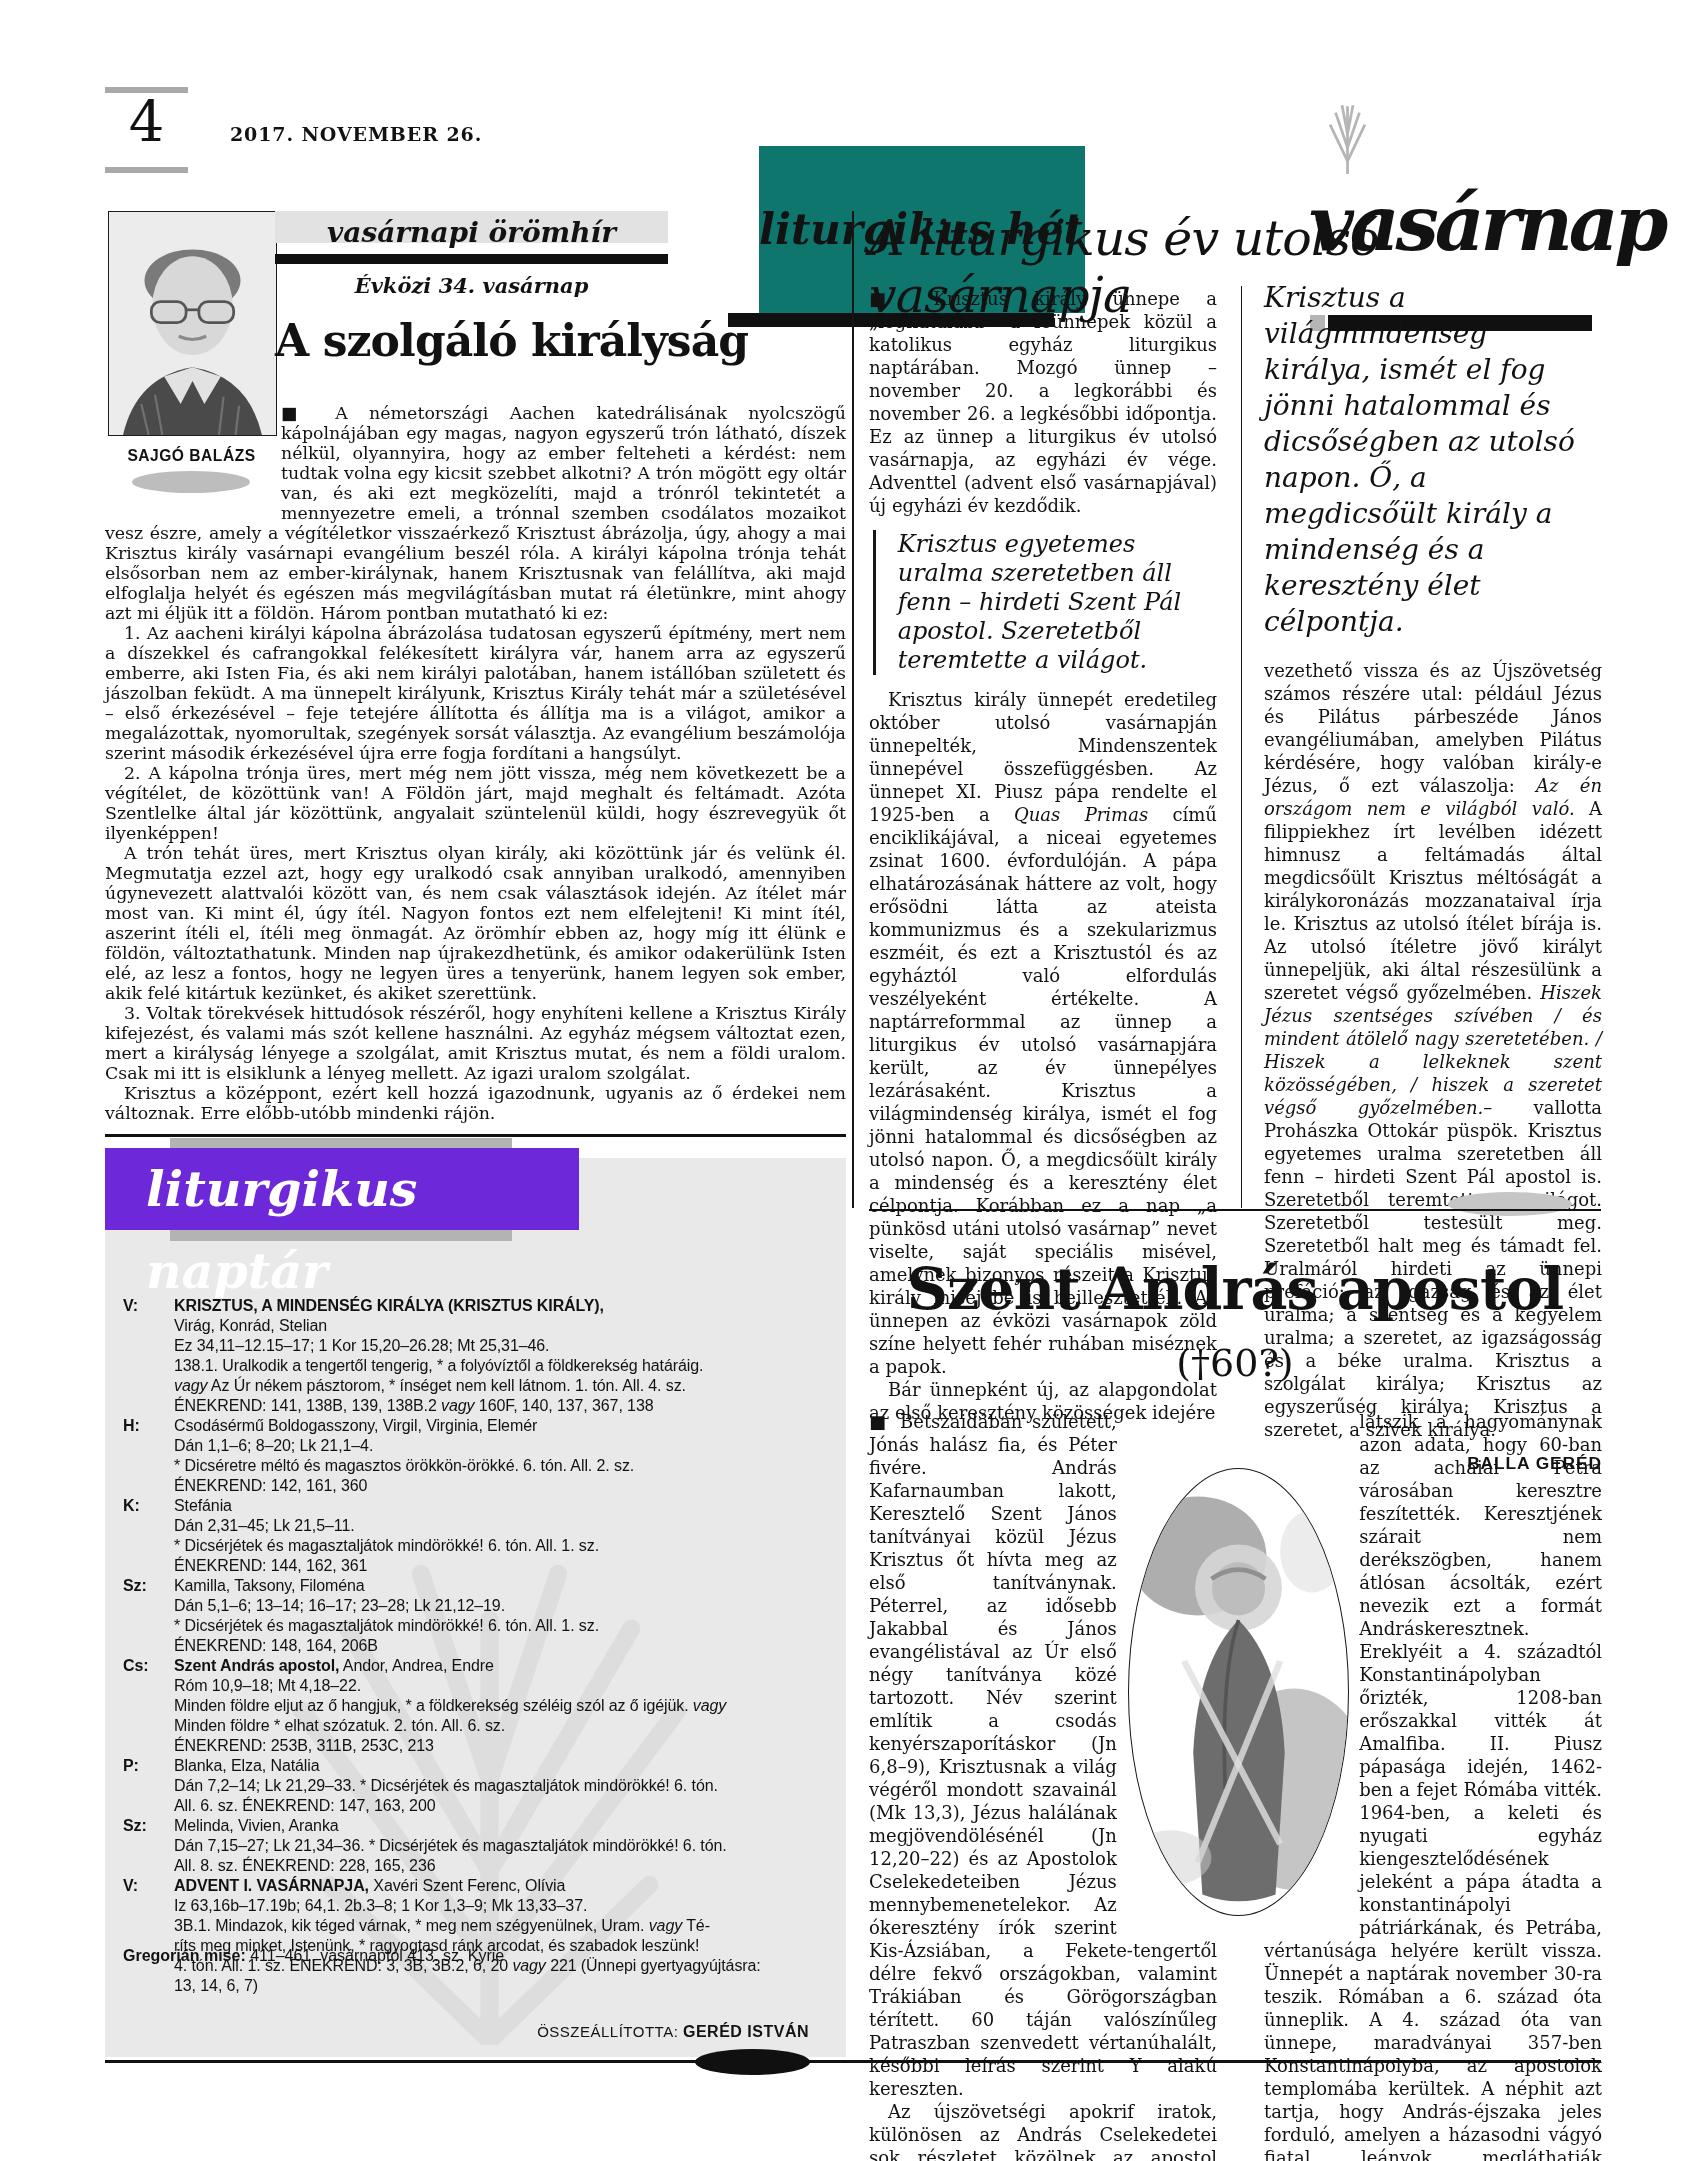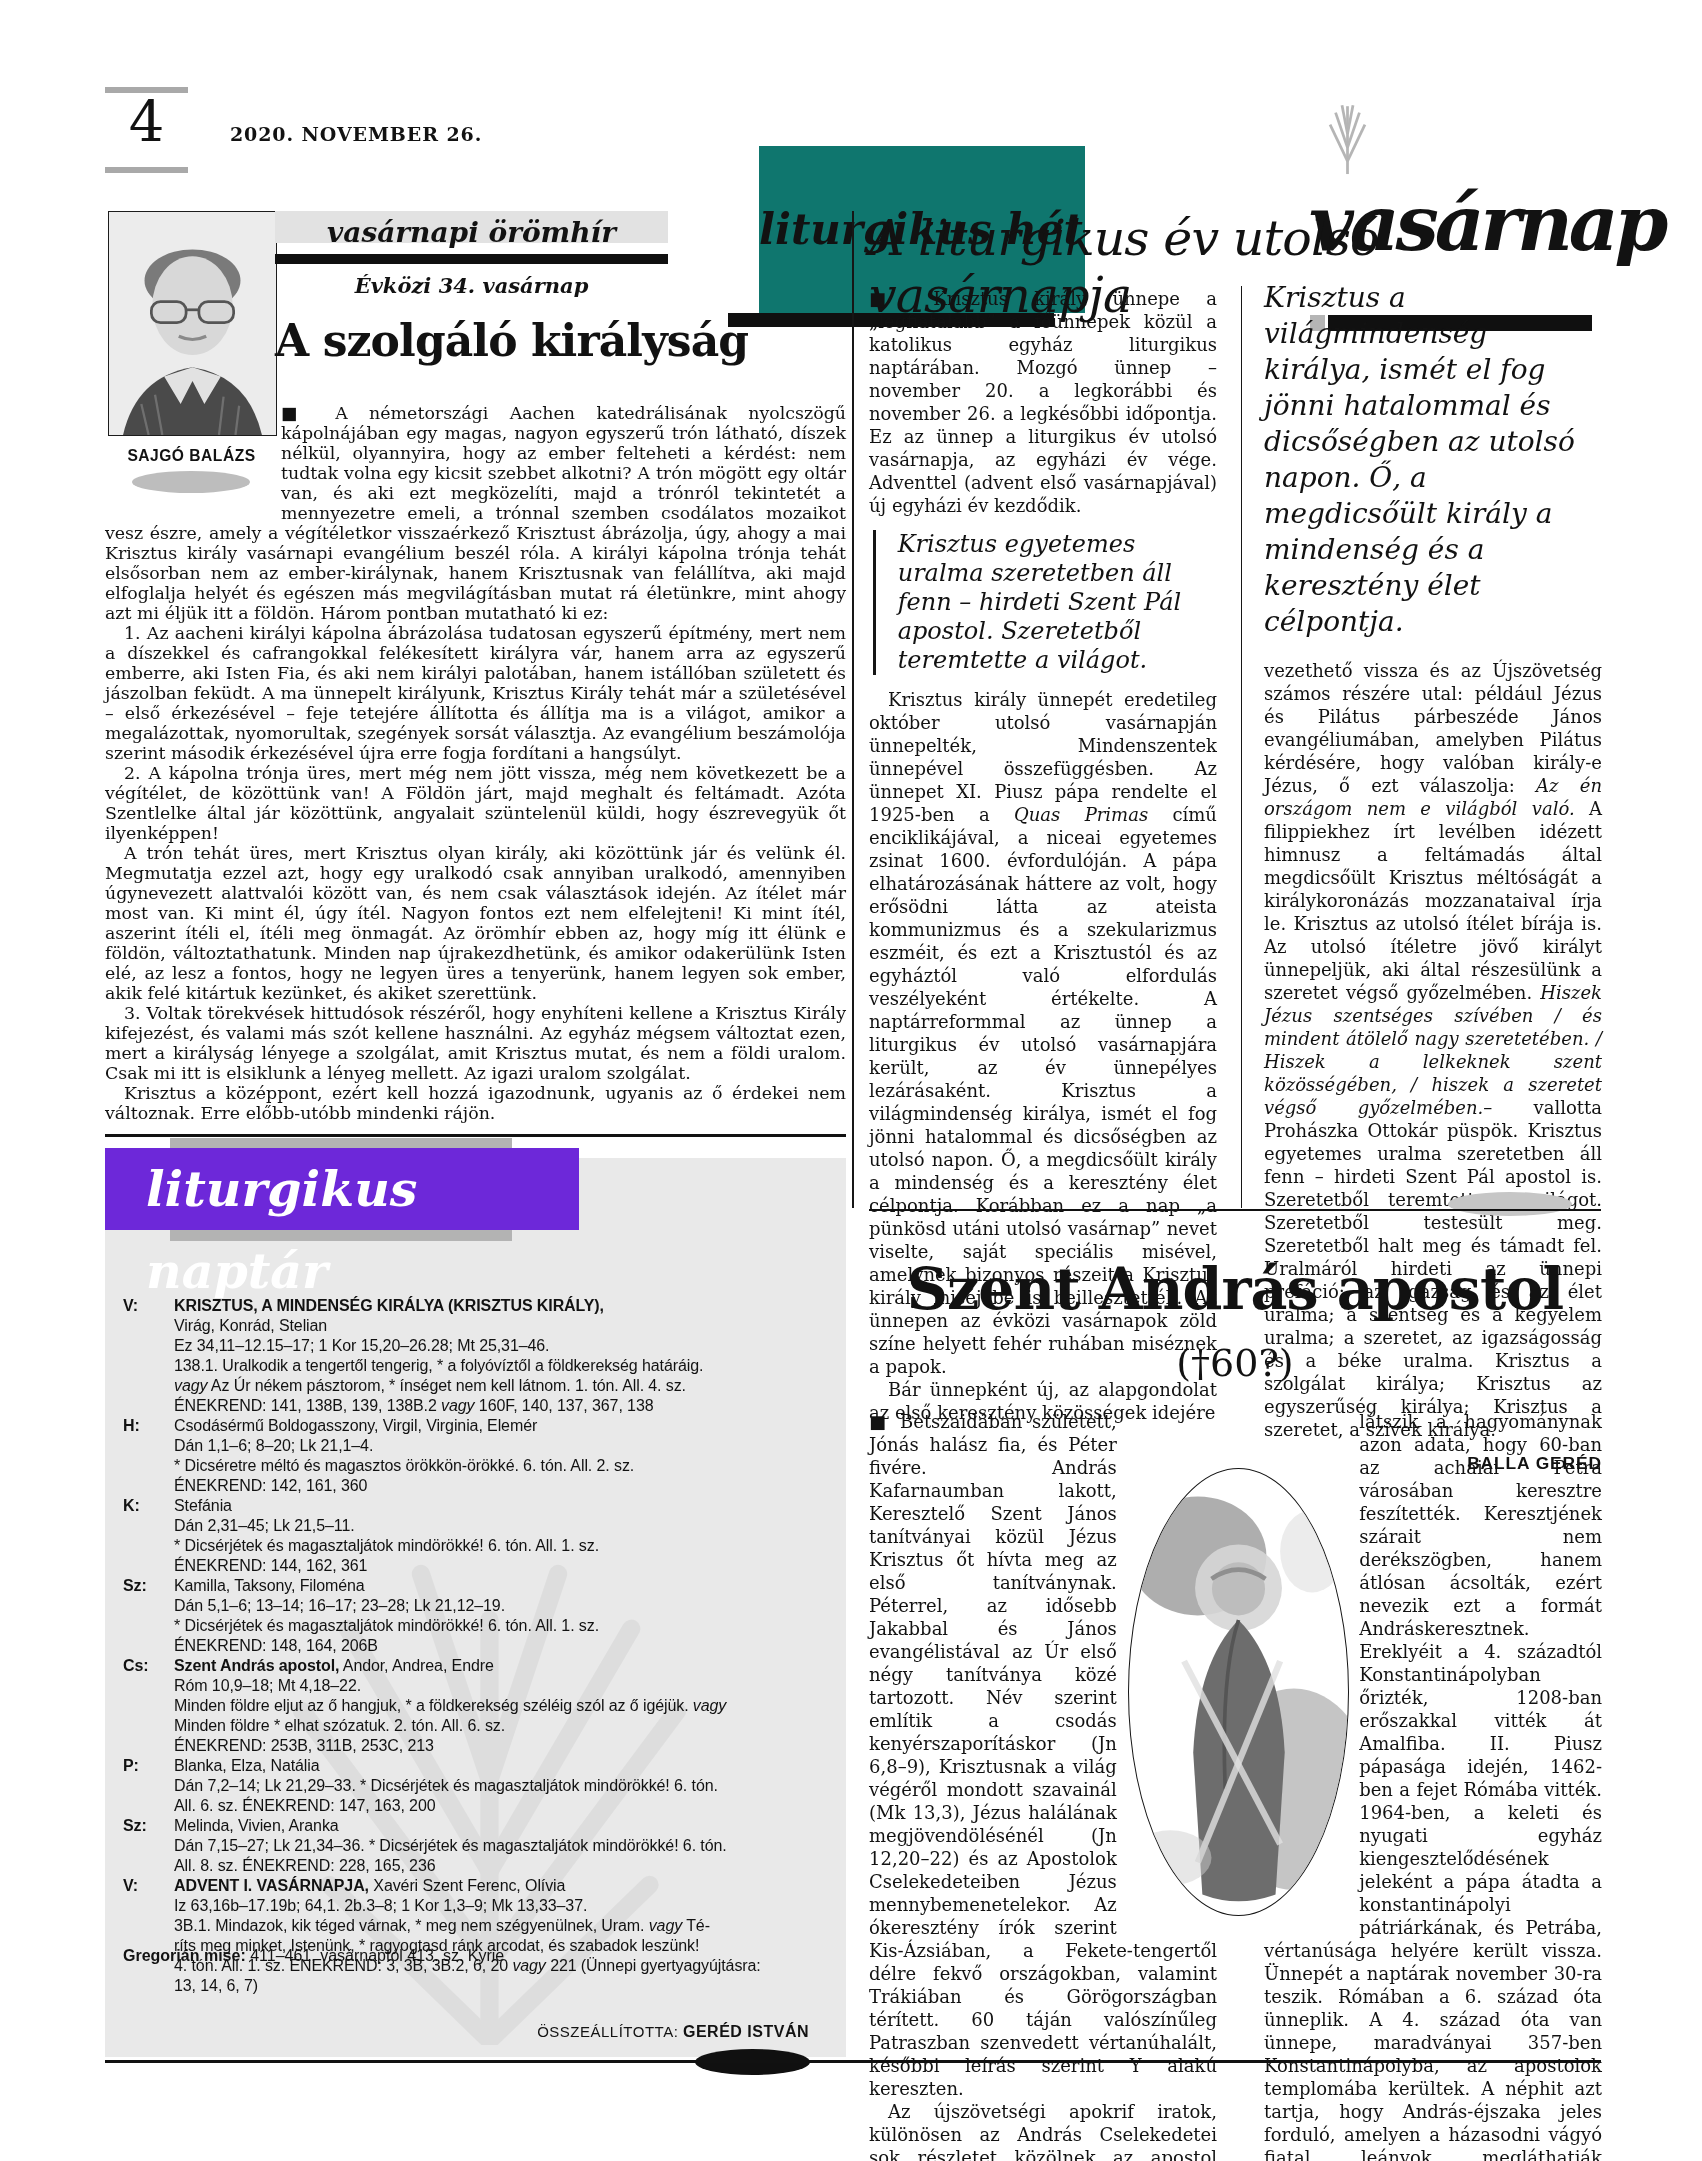--- a/index.html
+++ b/index.html
@@ -71,7 +71,7 @@
   <div class="abs gray-bar" style="left:105px;top:87px;width:83px;height:5.5px;"></div>
   <div class="abs page-num" style="left:105px;top:94px;width:83px;">4</div>
   <div class="abs gray-bar" style="left:105px;top:167px;width:83px;height:5.5px;"></div>
-  <div class="abs date" style="left:230px;top:123px;">2020. NOVEMBER 26.</div>
+  <div class="abs date" style="left:230px;top:123px;">2017. NOVEMBER 26.</div>
 
   <div class="abs section-box" style="left:728px;top:146px;width:326px;height:167px;">
     <div class="txt">liturgikus hét</div>

